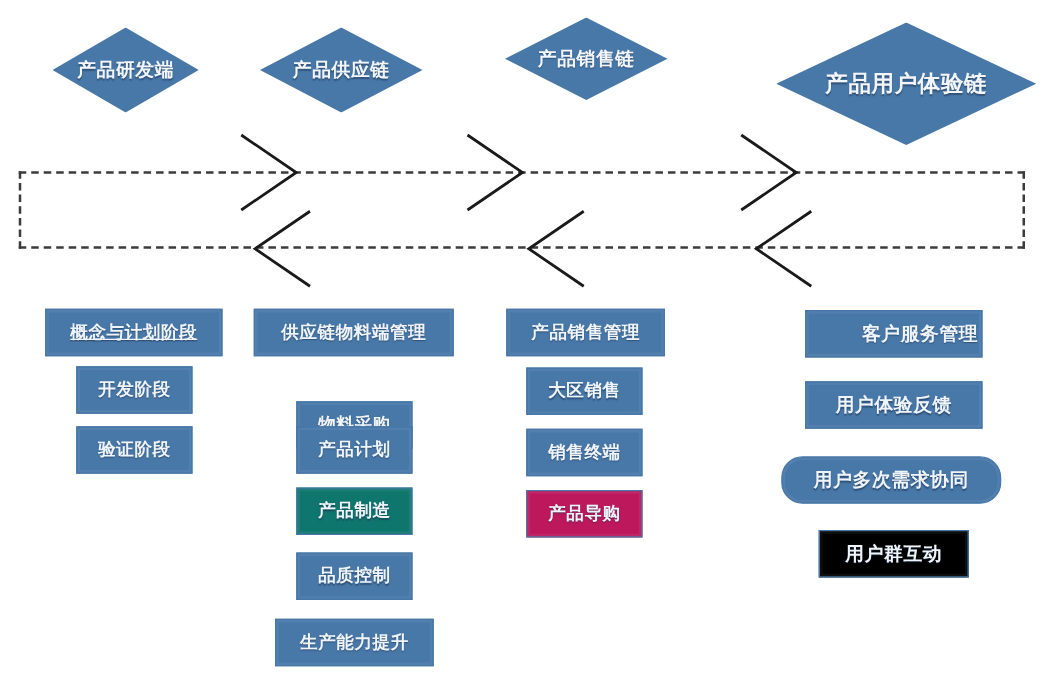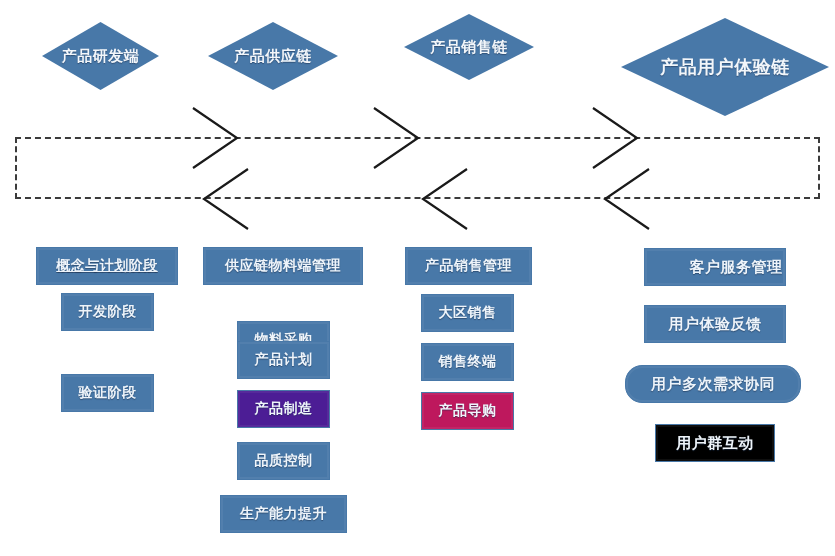--- a/index.html
+++ b/index.html
@@ -145,7 +145,7 @@
     <div class="pbox" style="left: 61px; top: 293px; width: 93px; height: 38px; font-size: 14px; background: rgb(72, 120, 168); color: rgb(238, 244, 250);">
       <span class="pbox-inner">开发阶段</span>
     </div>
-    <div class="pbox" style="left: 61px; top: 341px; width: 93px; height: 38px; font-size: 14px; background: rgb(72, 120, 168); color: rgb(238, 244, 250); margin-top: 33px;">
+    <div class="pbox" style="left: 61px; top: 341px; width: 93px; height: 38px; font-size: 14px; background: rgb(72, 120, 168); color: rgb(238, 244, 250);">
       <span class="pbox-inner">验证阶段</span>
     </div>
     <div class="pbox" style="left: 203px; top: 247px; width: 160px; height: 38px; font-size: 14px; background: rgb(72, 120, 168); color: rgb(238, 244, 250);">

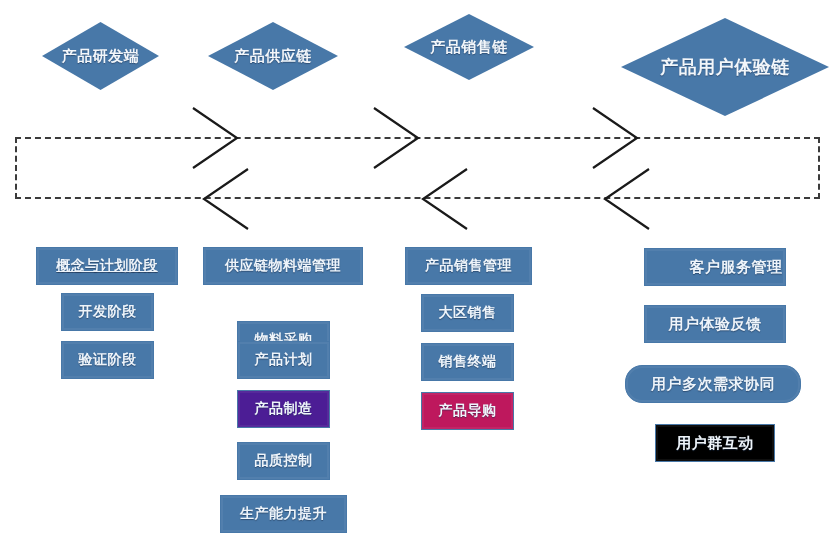--- a/index.html
+++ b/index.html
@@ -157,7 +157,7 @@
     <div class="pbox" style="left: 237px; top: 341px; width: 93px; height: 38px; font-size: 14px; background: rgb(72, 120, 168); color: rgb(238, 244, 250);">
       <span class="pbox-inner">产品计划</span>
     </div>
-    <div class="pbox" style="left: 237px; top: 390px; width: 93px; height: 38px; font-size: 14px; background: #4c1d95; color: rgb(238, 244, 250);">
+    <div class="pbox" style="left: 237px; top: 390px; width: 93px; height: 38px; font-size: 14px; background: #0f766e; color: rgb(238, 244, 250);">
       <span class="pbox-inner">产品制造</span>
     </div>
     <div class="pbox" style="left: 237px; top: 442px; width: 93px; height: 38px; font-size: 14px; background: rgb(72, 120, 168); color: rgb(238, 244, 250);">

